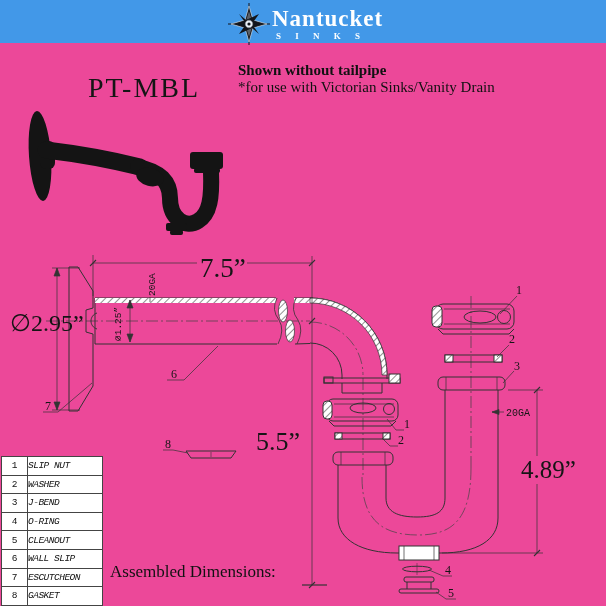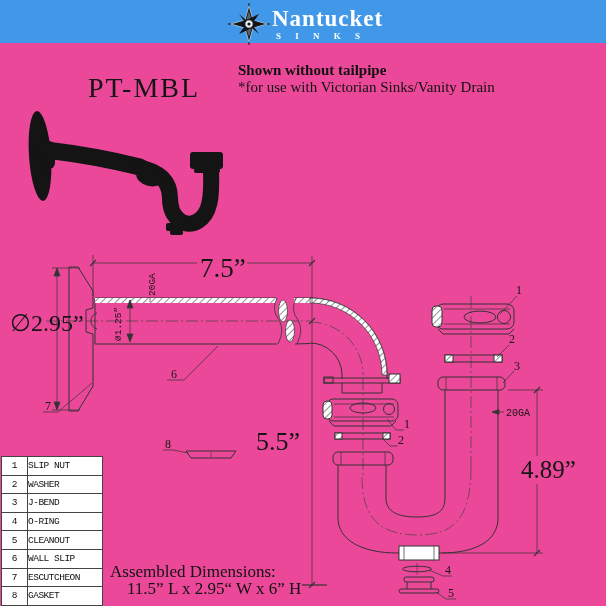--- a/index.html
+++ b/index.html
@@ -18,7 +18,7 @@
          font-family:"Liberation Mono",monospace;font-size:9.5px;color:#111;background:#fff;}
   table.parts td{border:1px solid #444;height:17.6px;padding:0;}
   td.pnum{width:25px;text-align:center;}
-  td.pname{padding-left:5px;letter-spacing:-0.5px;}
+  td.pname{padding-left:5px;letter-spacing:-0.5px;font-style:italic;}
   .asm1{position:absolute;left:110px;top:562px;font-size:17px;color:#111;}
   .asm2{position:absolute;left:127px;top:579px;font-size:17px;color:#111;}
 </style>

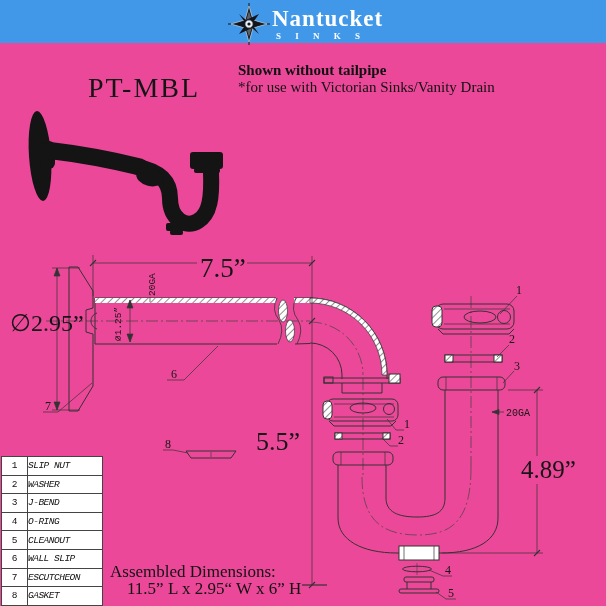--- a/index.html
+++ b/index.html
@@ -302,7 +302,6 @@
   </table>
 
   <div class="asm1">Assembled Dimensions:</div>
-  <div class="asm2">11.5” L x 2.95“ W x 6” H</div>
 
 </div>
 

